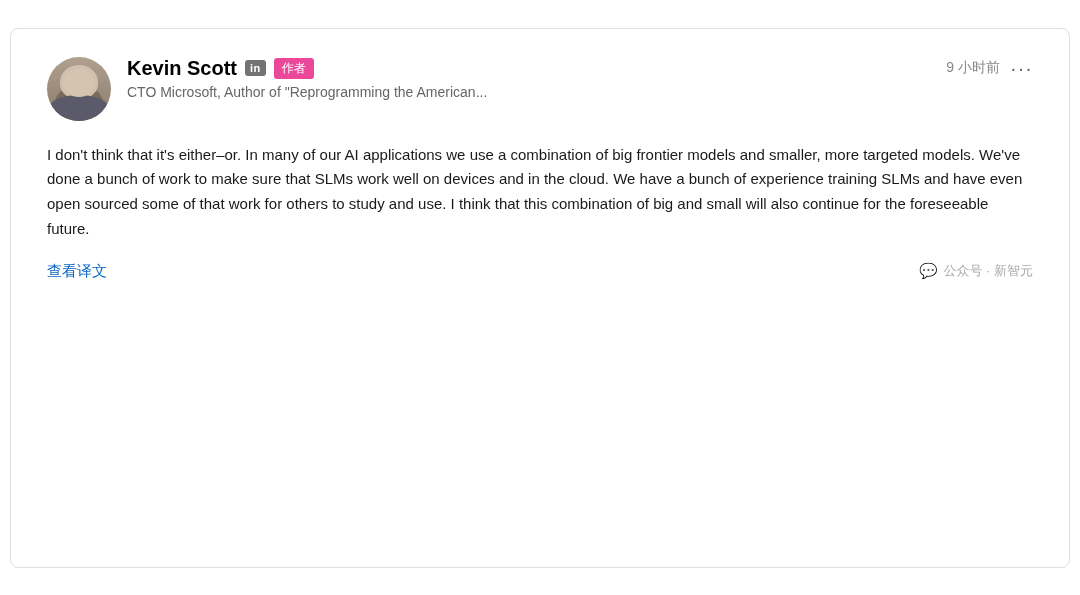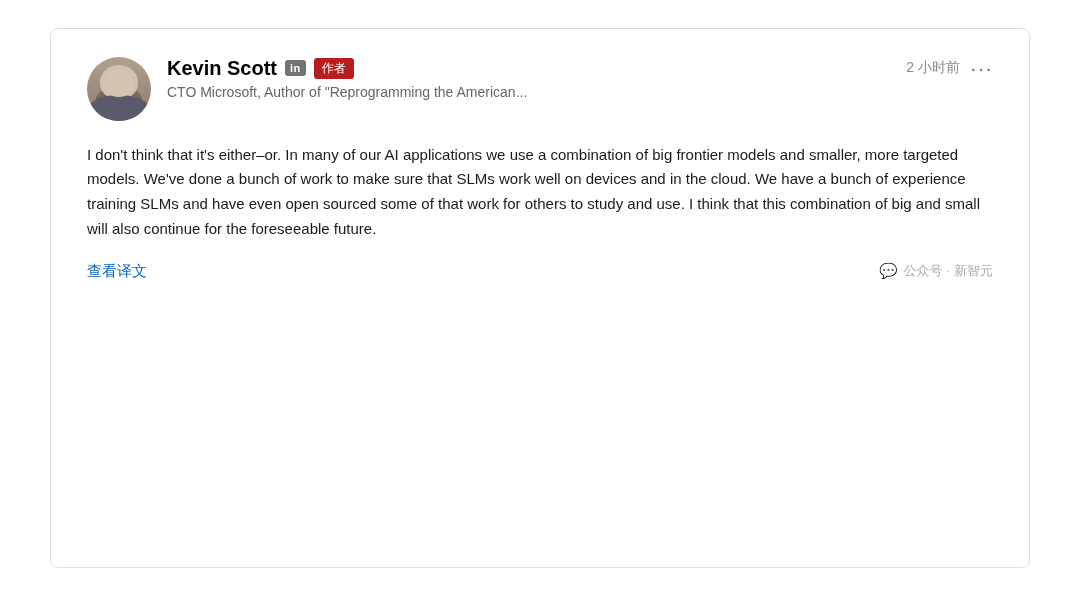--- a/index.html
+++ b/index.html
@@ -23,7 +23,7 @@
       border: 1px solid #e0e0e0;
       border-radius: 8px;
       padding: 28px 36px 28px 36px;
-      width: 980px;
+      width: 1060px;
       min-height: 540px;
       position: relative;
     }

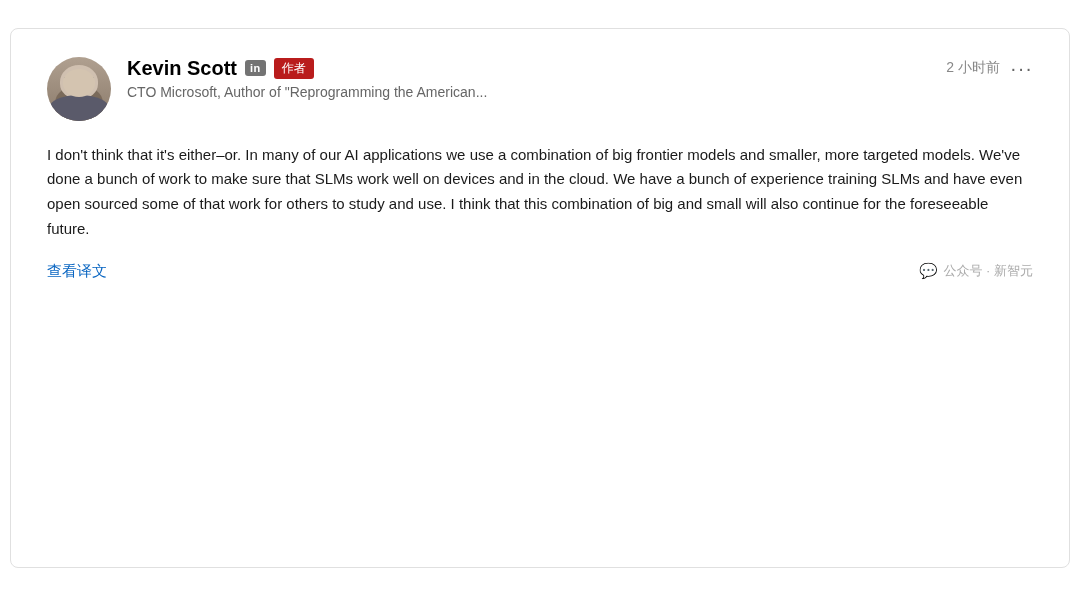--- a/index.html
+++ b/index.html
@@ -104,7 +104,7 @@
     }
 
     .author-badge {
-      background: #b91c1c;
+      background: #ec4899;
       color: #ffffff;
       font-size: 12px;
       font-weight: 500;

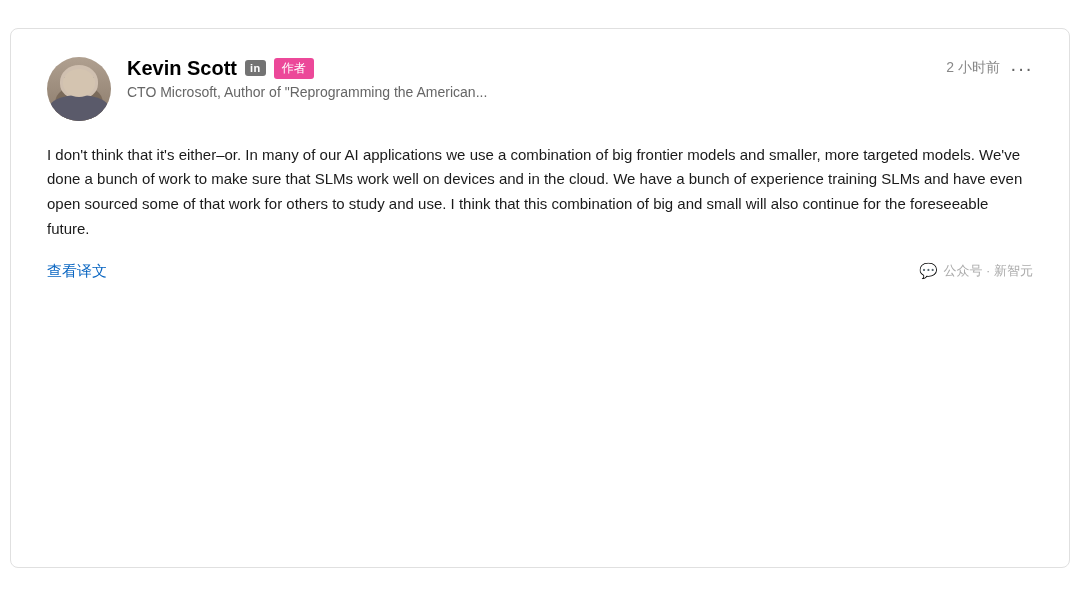--- a/index.html
+++ b/index.html
@@ -214,7 +214,7 @@
     </div>
 
     <div class="header-right">
-      <span class="time-ago">2 小时前</span>
+      <span class="time-ago">9 小时前</span>
       <span class="more-btn">···</span>
     </div>
   </div>

